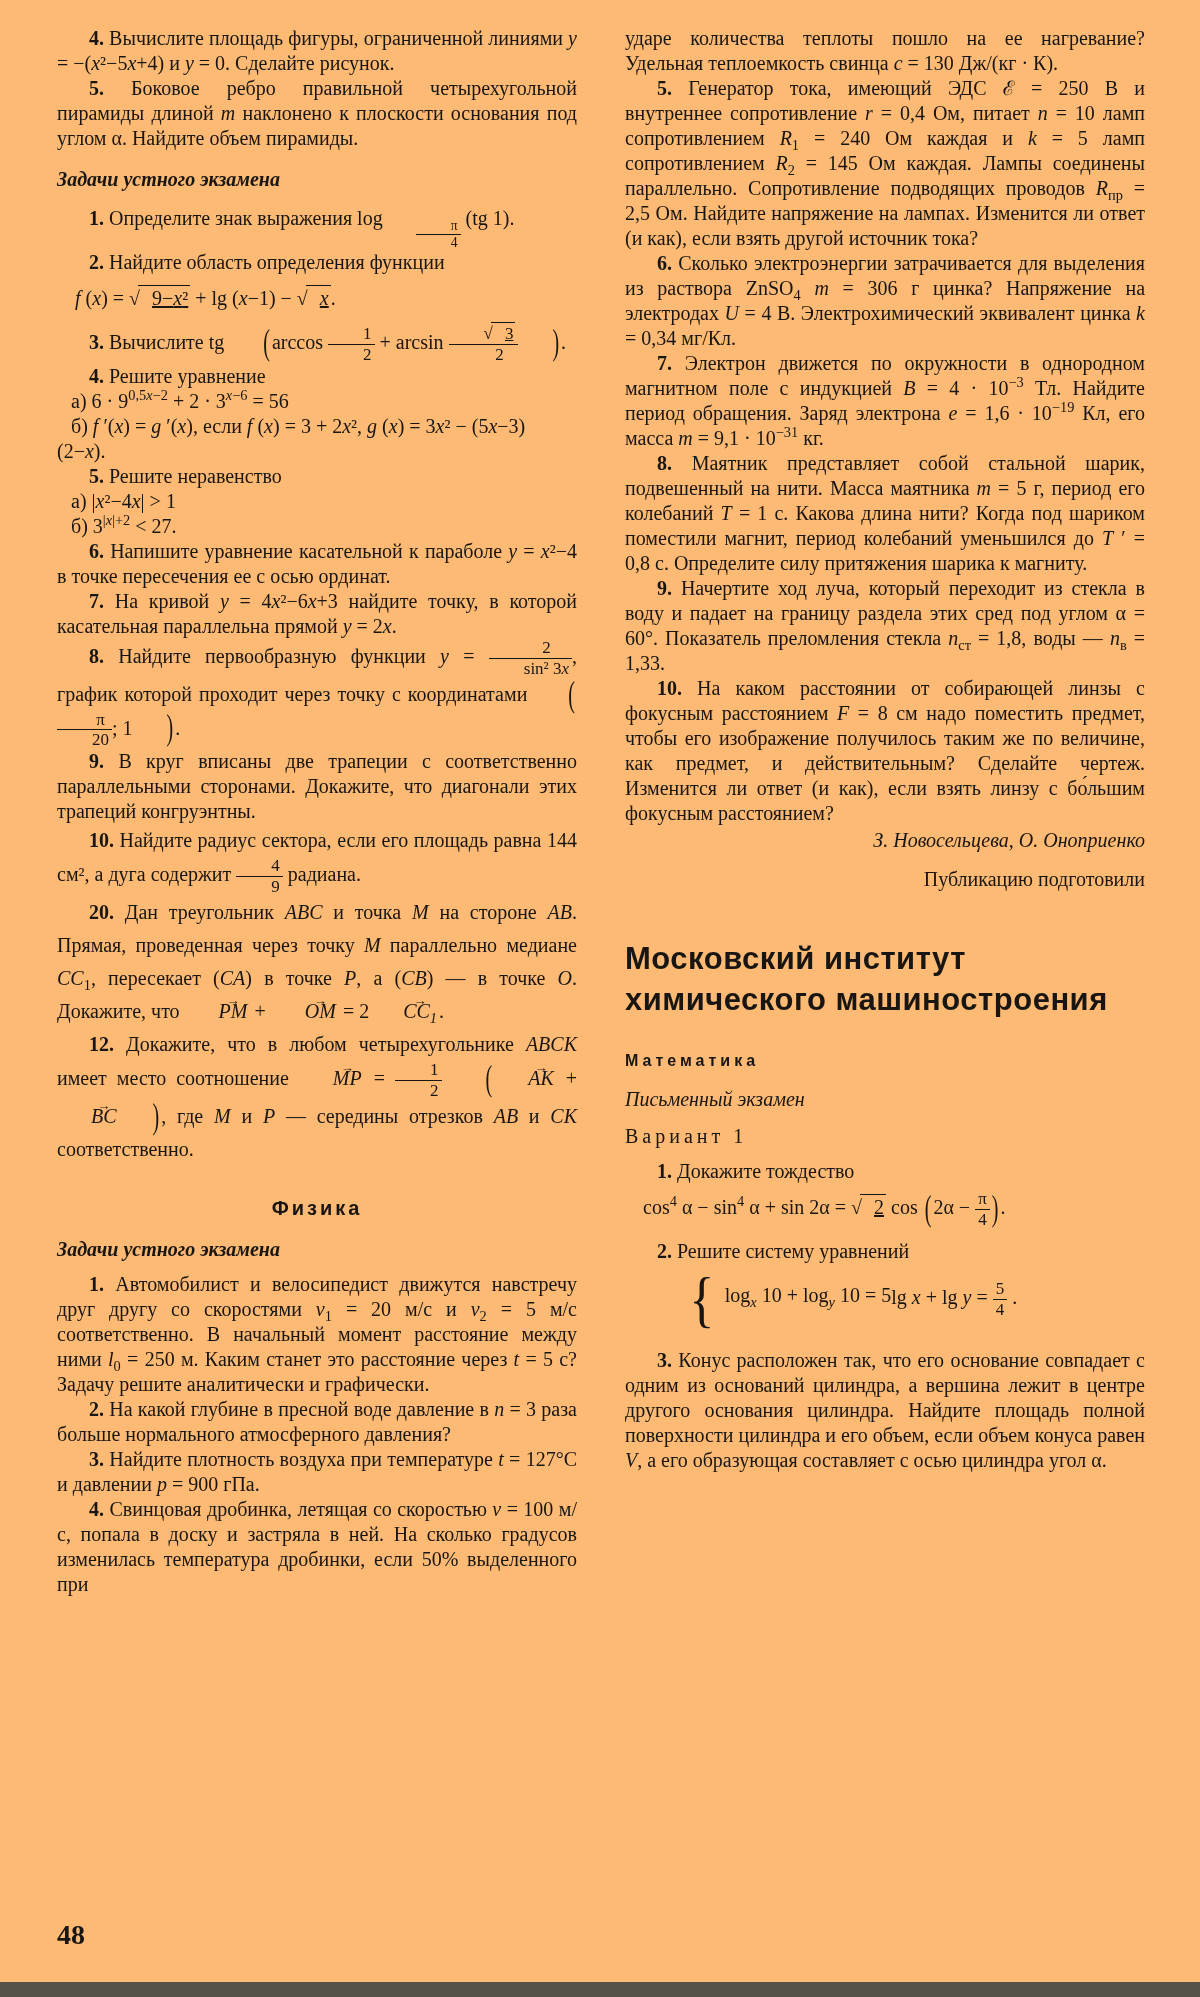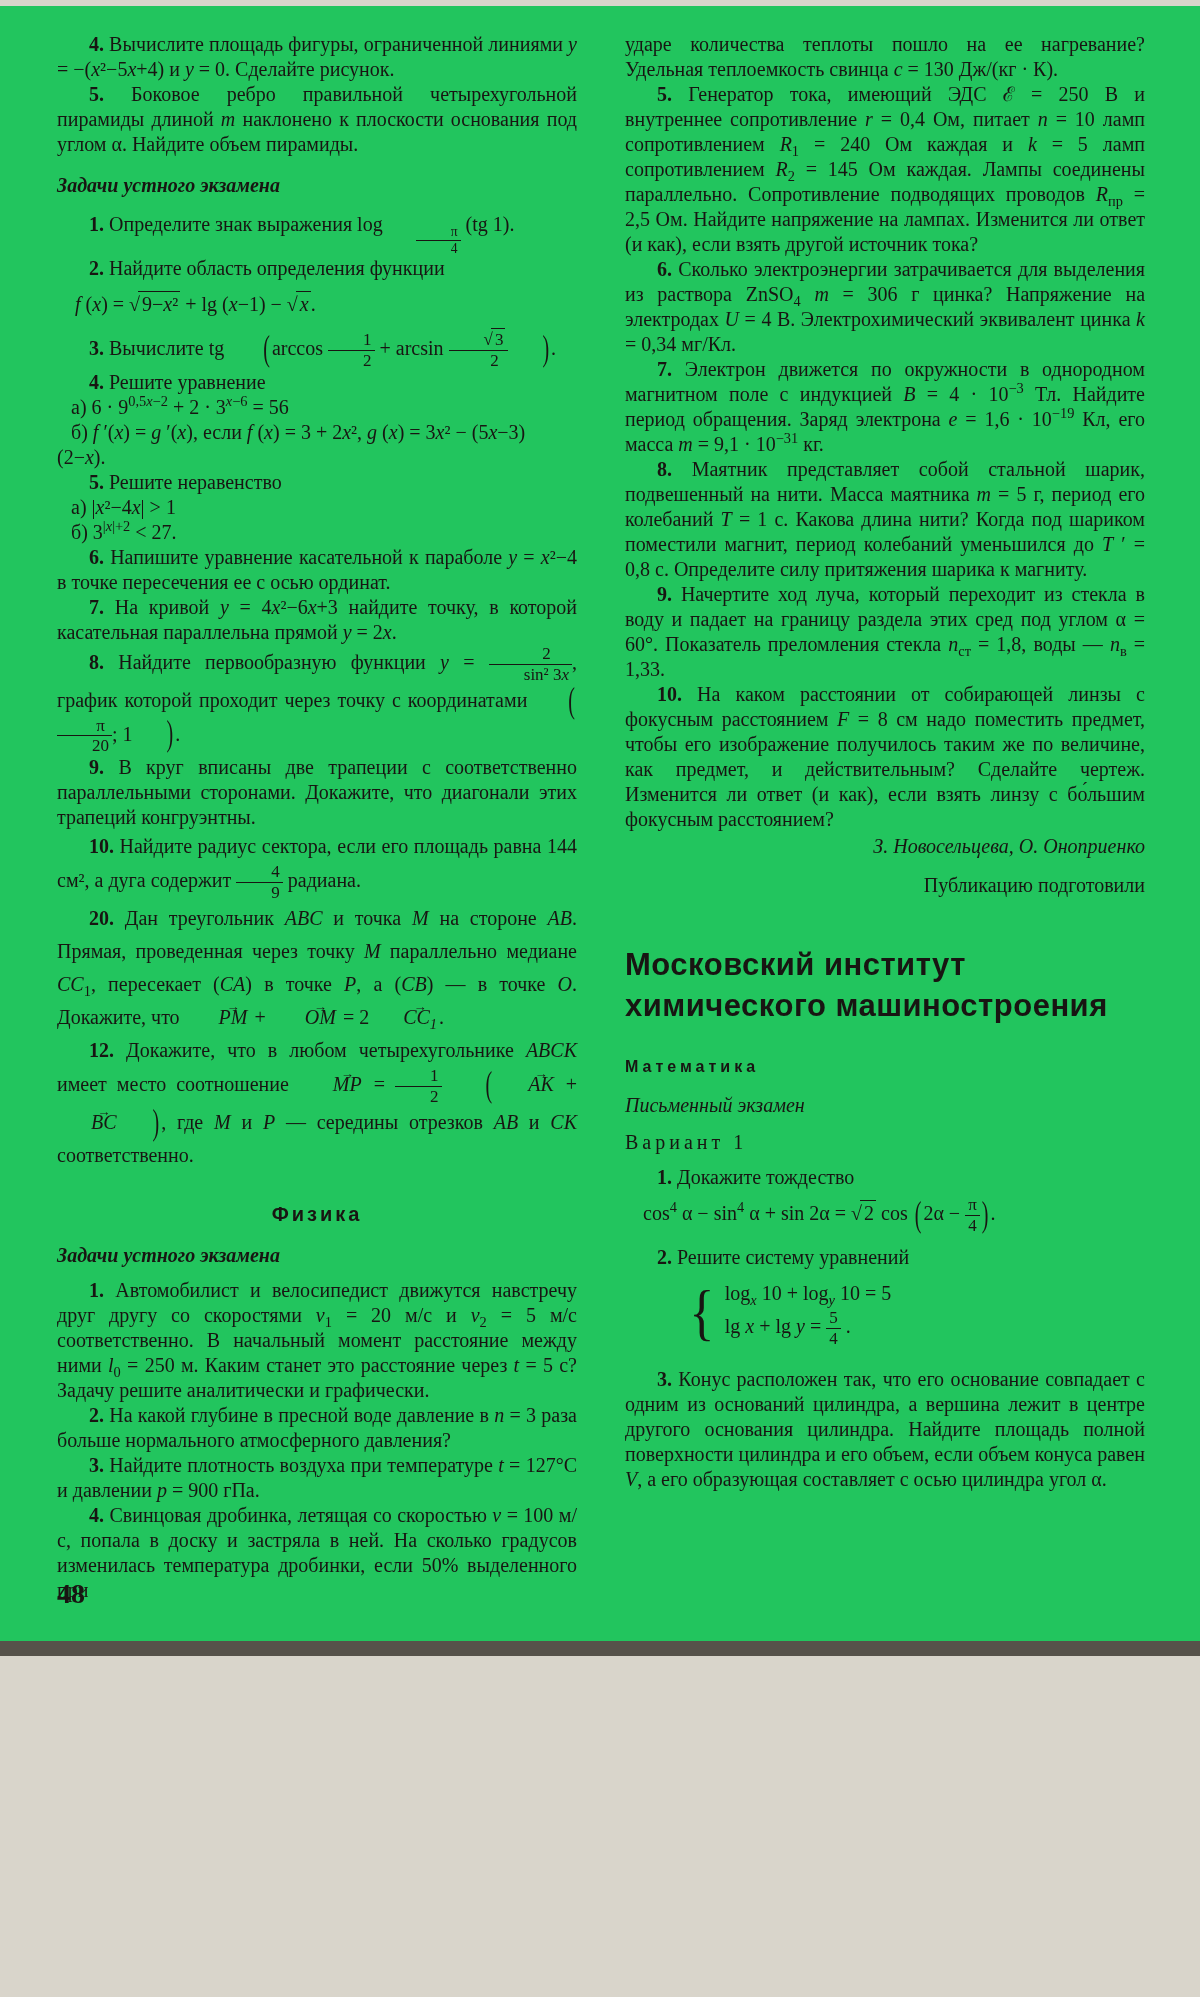--- a/index.html
+++ b/index.html
@@ -5,9 +5,9 @@
   html,body{margin:0;padding:0;background:#d9d5cb;}
   .page{
     position:relative;
-    width:1200px;height:1650px;
-    margin:6px auto;
-    background:#22c55e;
+    width:1200px;height:1997px;
+    margin:0 auto;
+    background:#fdba74;
     font-family:"Liberation Serif","DejaVu Serif",serif;
     font-size:20px;line-height:25px;
     color:#181512;

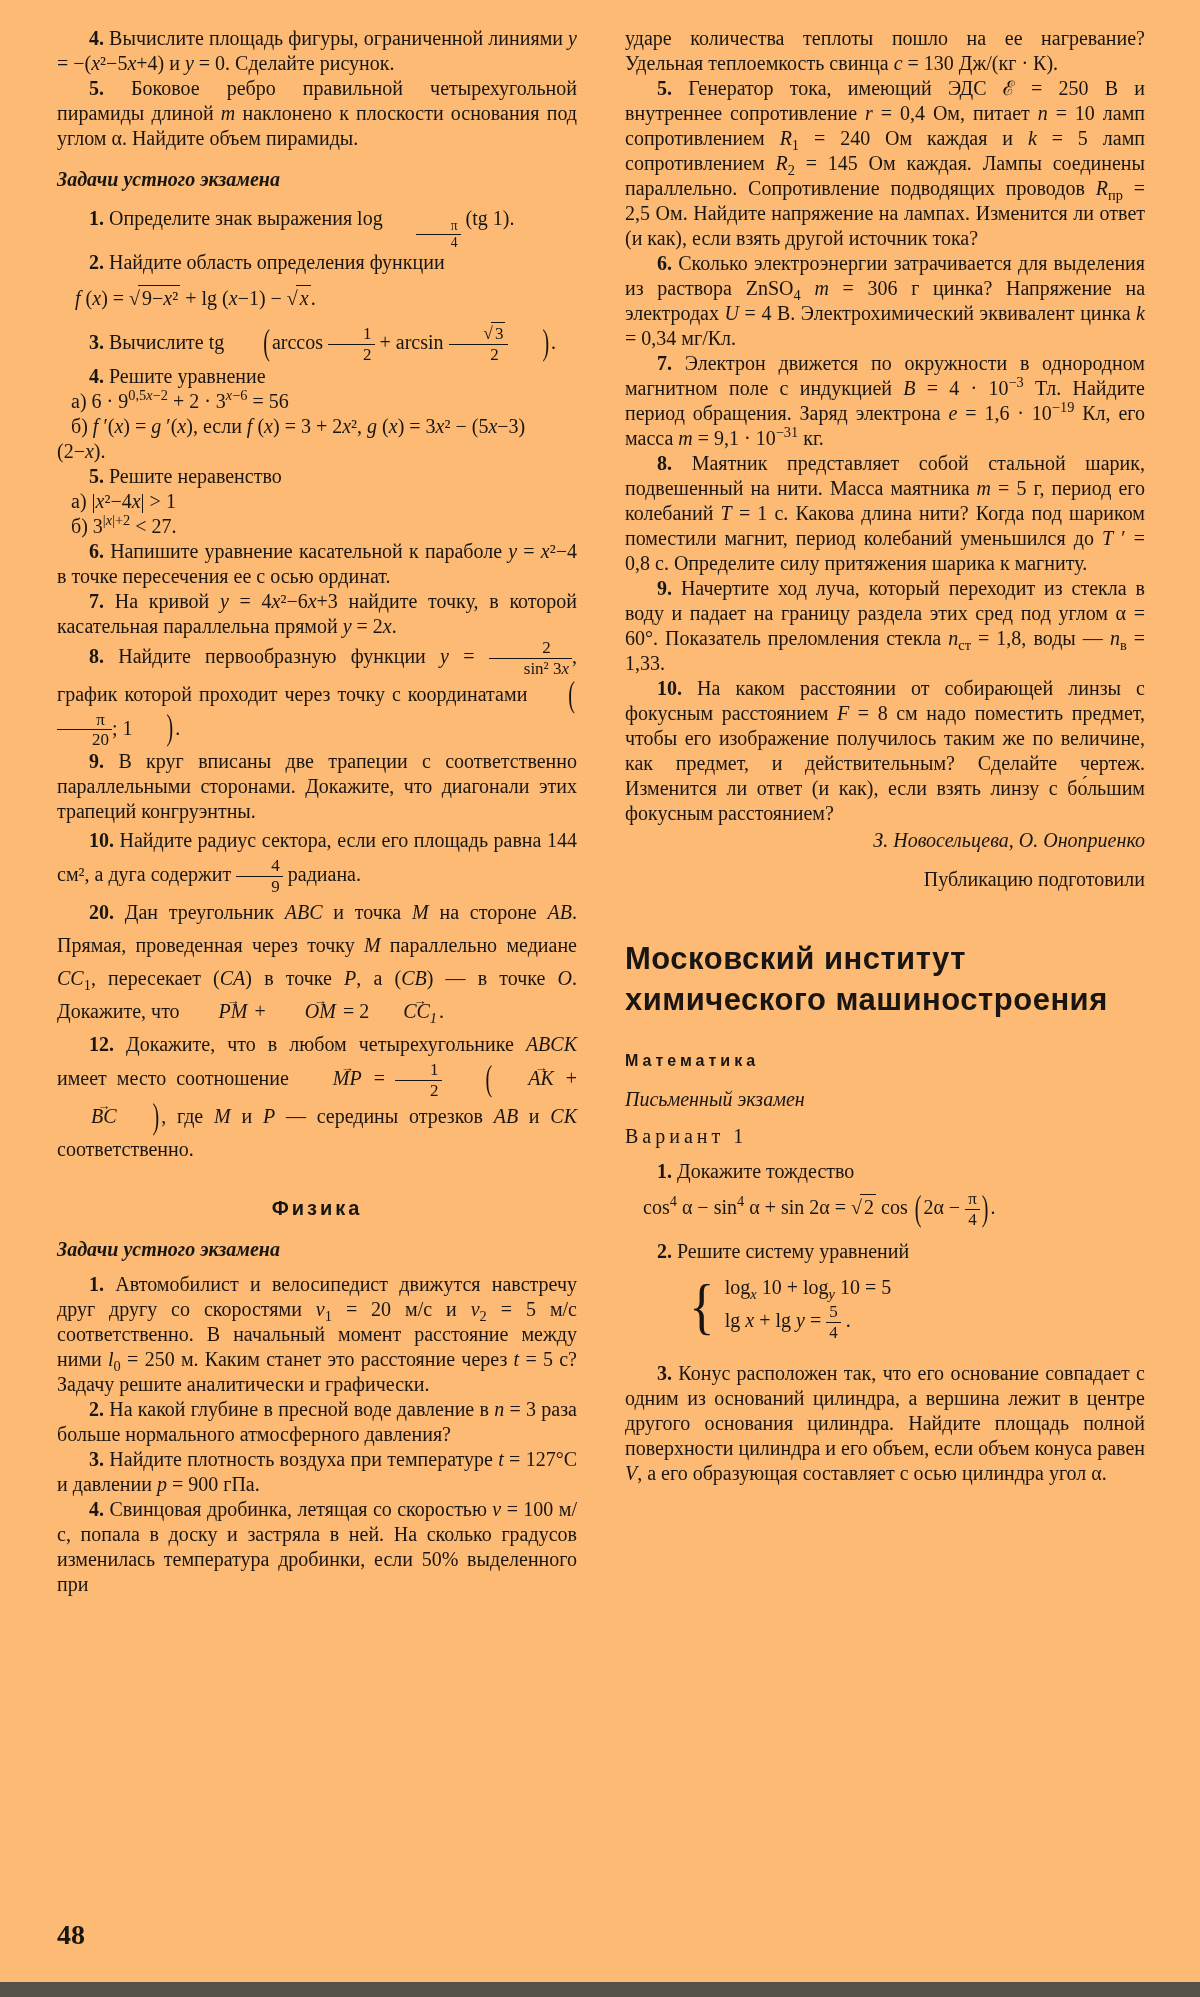--- a/index.html
+++ b/index.html
@@ -62,7 +62,7 @@
   .fr.sm{font-size:0.68em;}
   .logsub{display:inline-block;vertical-align:-14px;margin-left:1px;}
   .sq{white-space:nowrap;}
-  .sq .ov{border-top:1.5px solid currentColor;padding:1px 2px 0 4px;margin-left:-2px;}
+  .sq .ov{border-top:1.5px solid currentColor;padding:1px 2px 0 14px;margin-left:-2px;text-decoration:underline;}
   .bp{display:inline-block;transform:scaleY(1.8);transform-origin:center;margin:0 2px;font-weight:normal;}
   .vec{display:inline-block;position:relative;font-style:italic;padding:0 2px;}
   .vec::before{

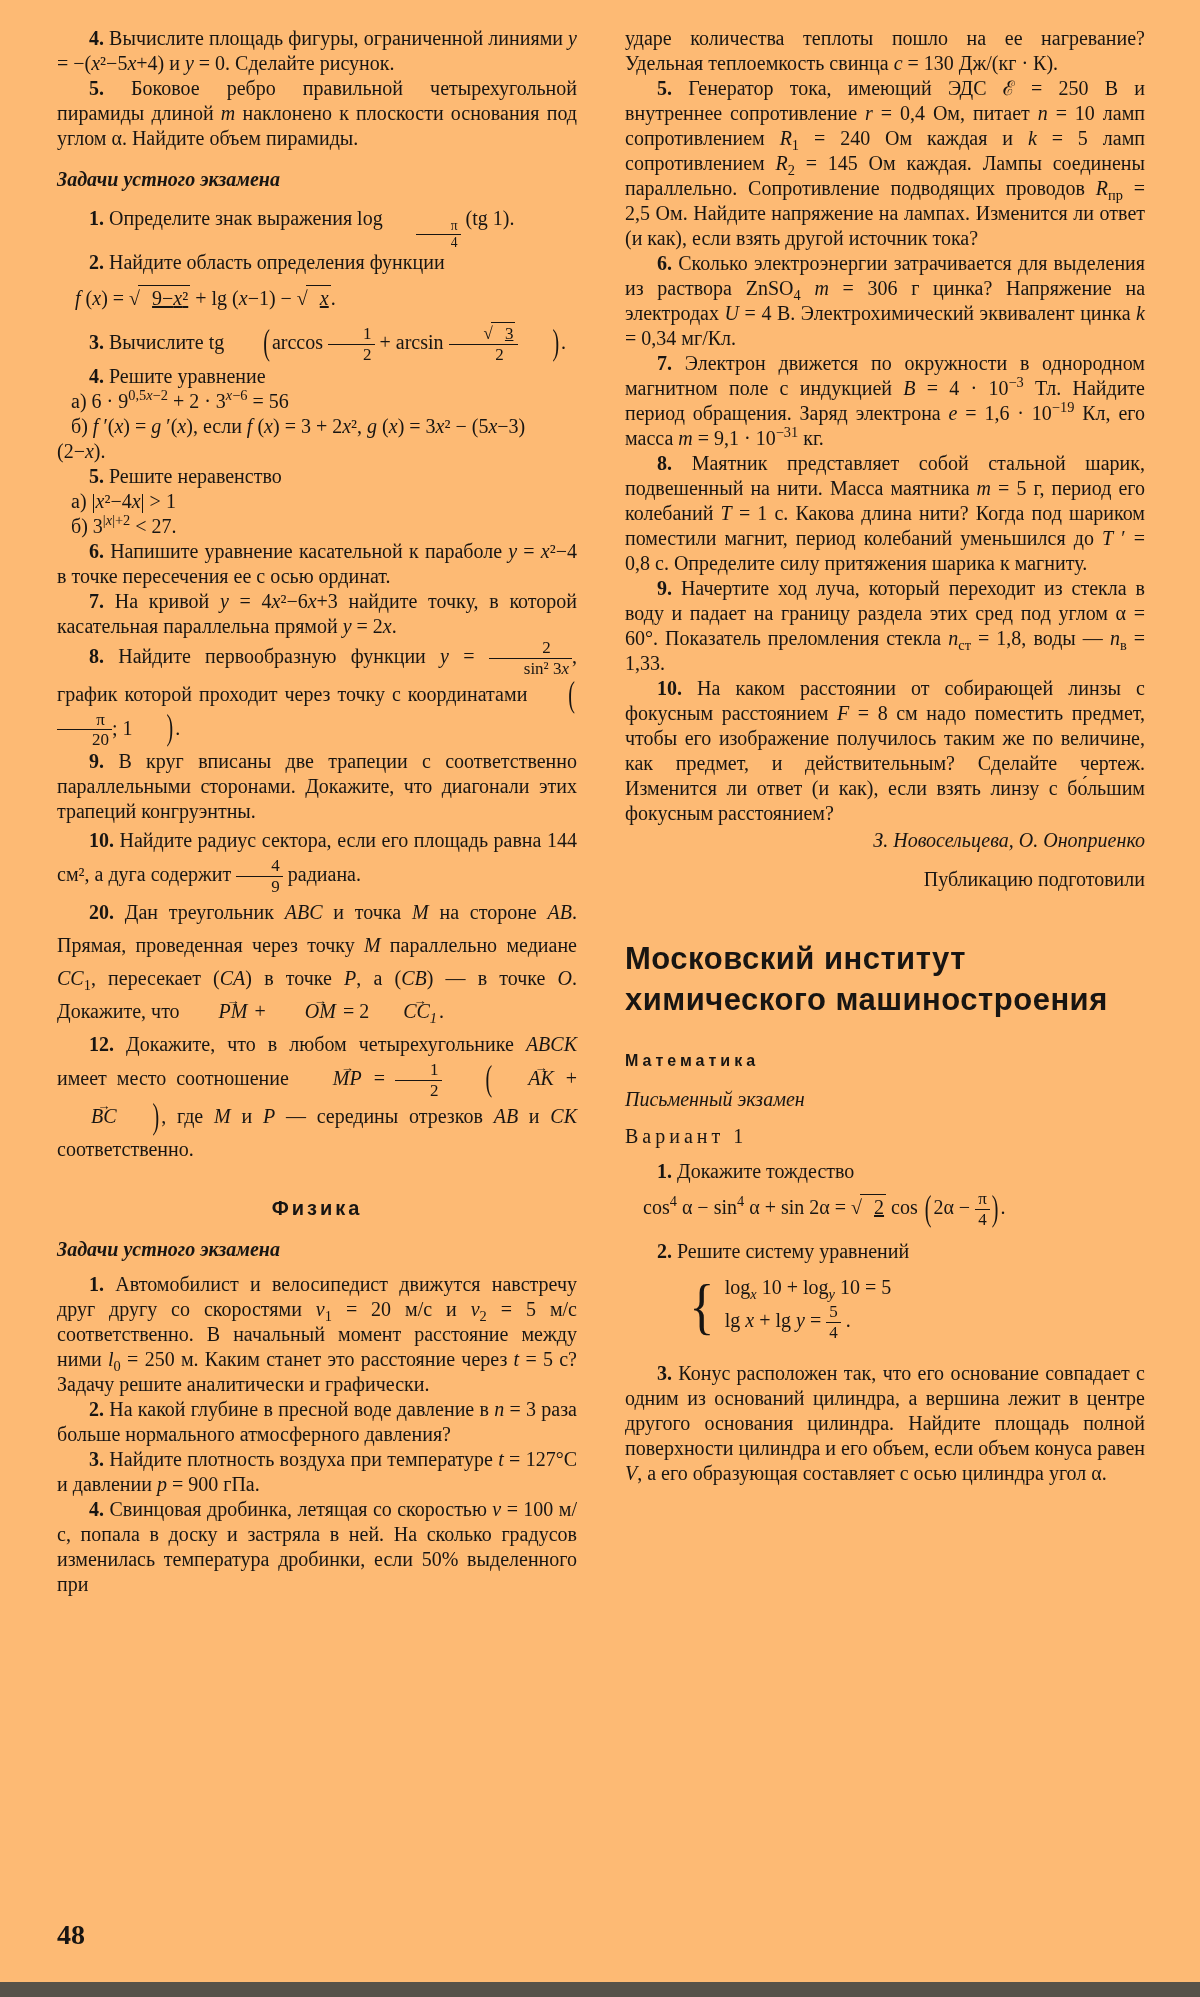--- a/index.html
+++ b/index.html
@@ -71,7 +71,7 @@
   }
   .system-row{display:flex;align-items:center;margin:8px 0 20px;padding-left:62px;}
   .sysbrace{font-size:62px;line-height:0.9;font-weight:normal;transform:scaleX(0.85);margin-right:8px;}
-  .syseqs{display:flex;flex-direction:column;}
+  .syseqs{display:flex;flex-direction:row;}
   .syseq{line-height:31px;}
 
   .page-number{

